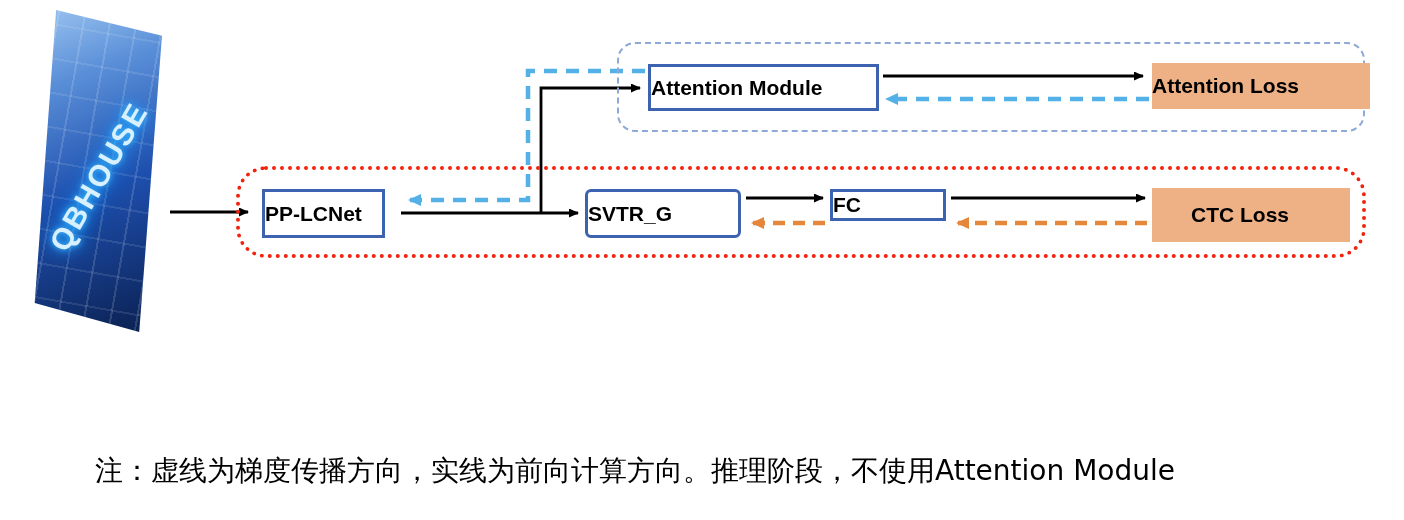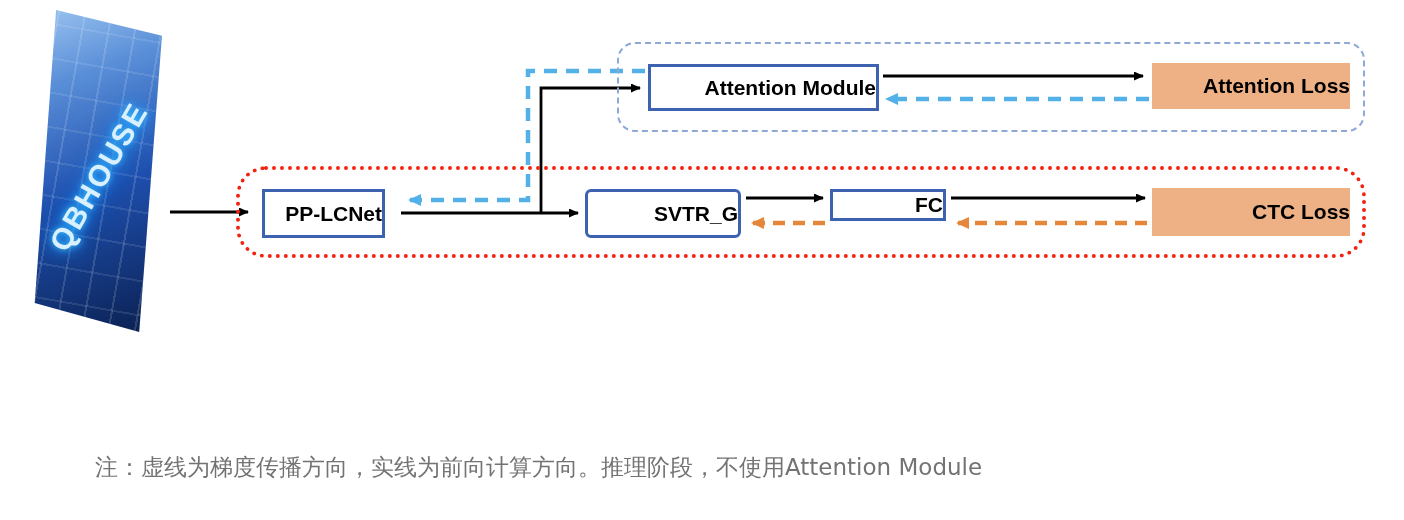--- a/index.html
+++ b/index.html
@@ -44,7 +44,7 @@
     box-sizing: border-box;
     display: flex;
     align-items: center;
-    justify-content: flex-end;
+    justify-content: flex-start;
     font-weight: bold;
     font-size: 21px;
     color: #000;

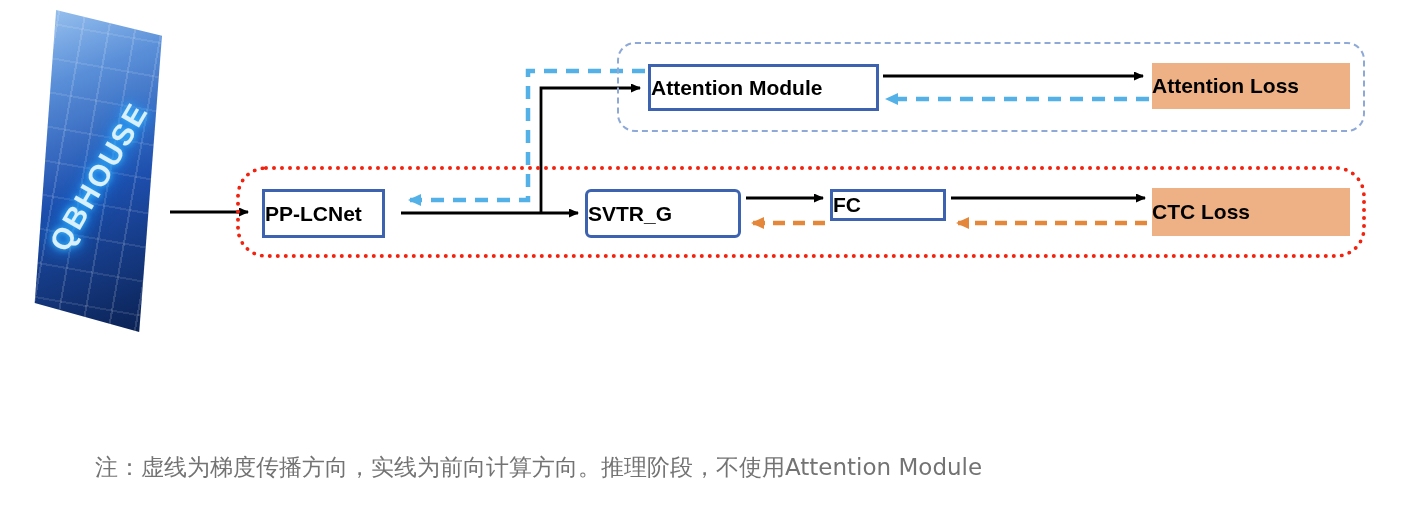--- a/index.html
+++ b/index.html
@@ -57,7 +57,7 @@
   .node-fc        { left: 830px; top: 189px; width: 116px; height: 32px; }
   .node-ctcloss   { left: 1152px; top: 188px; width: 198px; height: 48px; }
   .node-attmod    { left: 648px; top: 64px;  width: 231px; height: 47px; }
-  .node-attloss   { left: 1152px; top: 63px; width: 198px; height: 46px; }
+  .node-attloss   { left: 1152px; top: 63px; width: 218px; height: 46px; }
   
   .photo {
     position: absolute;

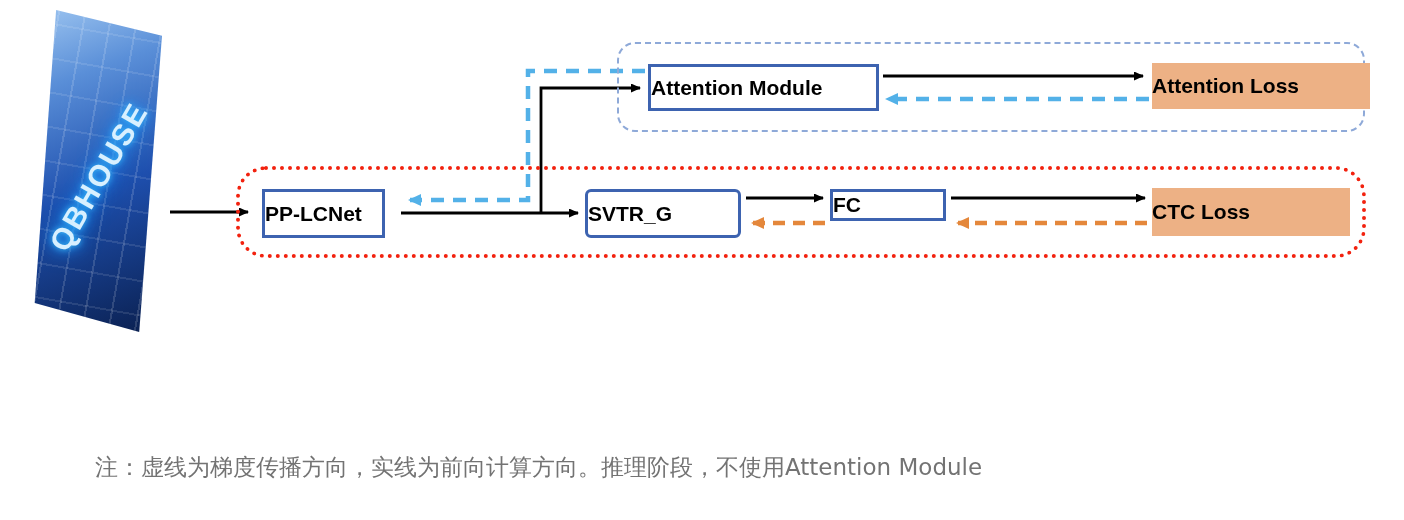--- a/index.html
+++ b/index.html
@@ -55,7 +55,7 @@
   .node-pplcnet   { left: 262px; top: 189px; width: 123px; height: 49px; }
   .node-svtrg     { left: 585px; top: 189px; width: 156px; height: 49px; border-radius: 6px; }
   .node-fc        { left: 830px; top: 189px; width: 116px; height: 32px; }
-  .node-ctcloss   { left: 1152px; top: 188px; width: 198px; height: 48px; }
+  .node-ctcloss   { left: 1152px; top: 188px; width: 198px; height: 54px; padding-left: 39px; }
   .node-attmod    { left: 648px; top: 64px;  width: 231px; height: 47px; }
   .node-attloss   { left: 1152px; top: 63px; width: 218px; height: 46px; }
   

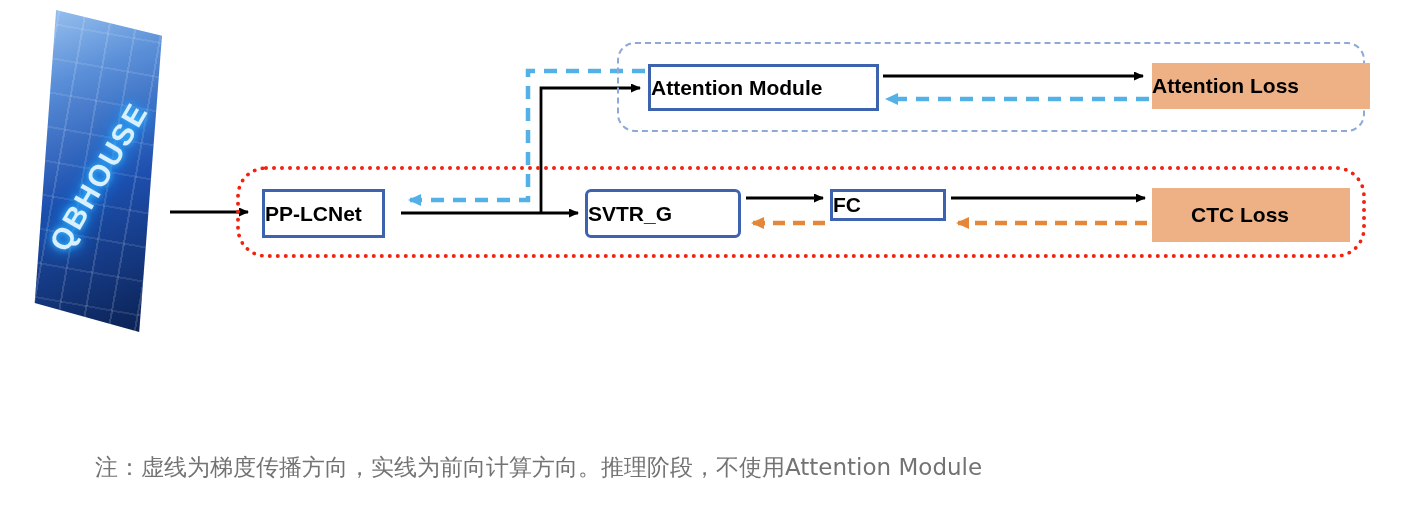--- a/index.html
+++ b/index.html
@@ -88,8 +88,8 @@
   .caption {
     position: absolute;
     left: 95px; top: 452px;
-    font-size: 23px;
-    color: #737373;
+    font-size: 28px;
+    color: #000000;
     font-family: "DejaVu Sans", "Liberation Sans", sans-serif;
   }
 </style>

